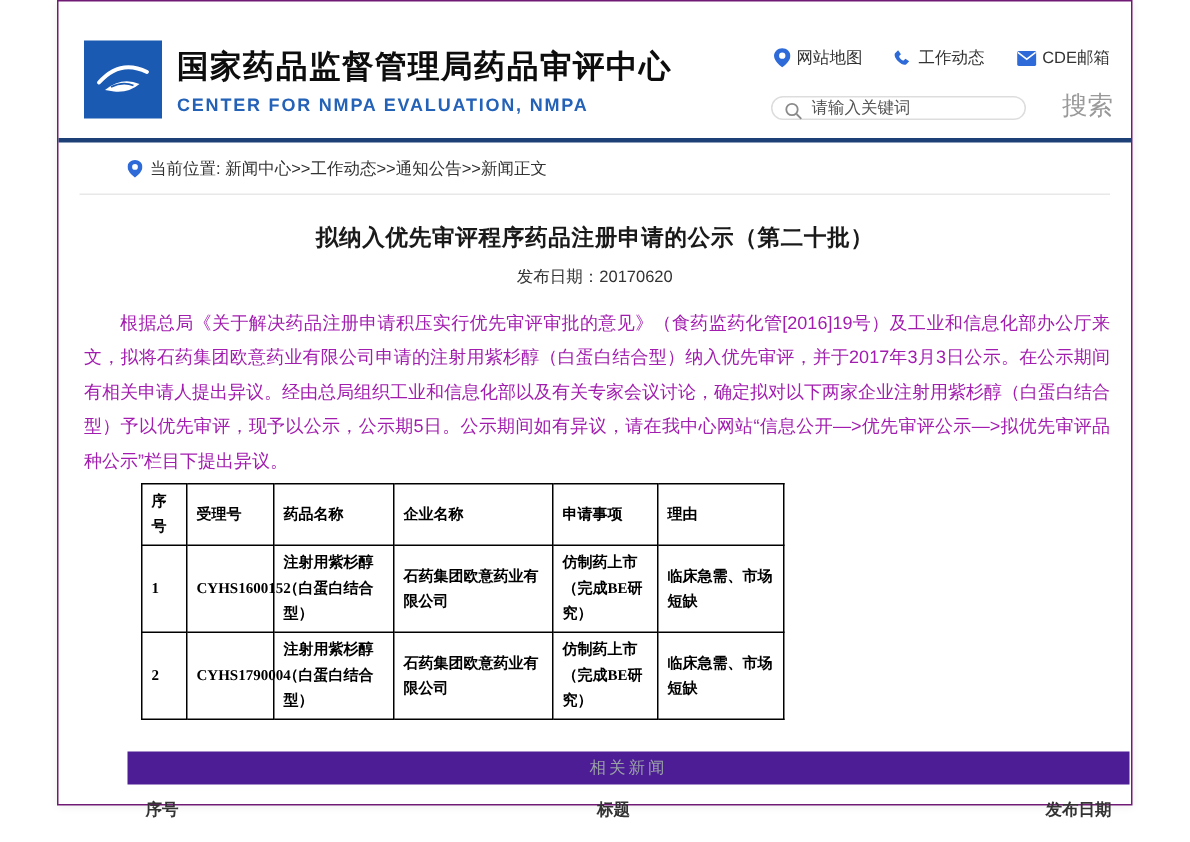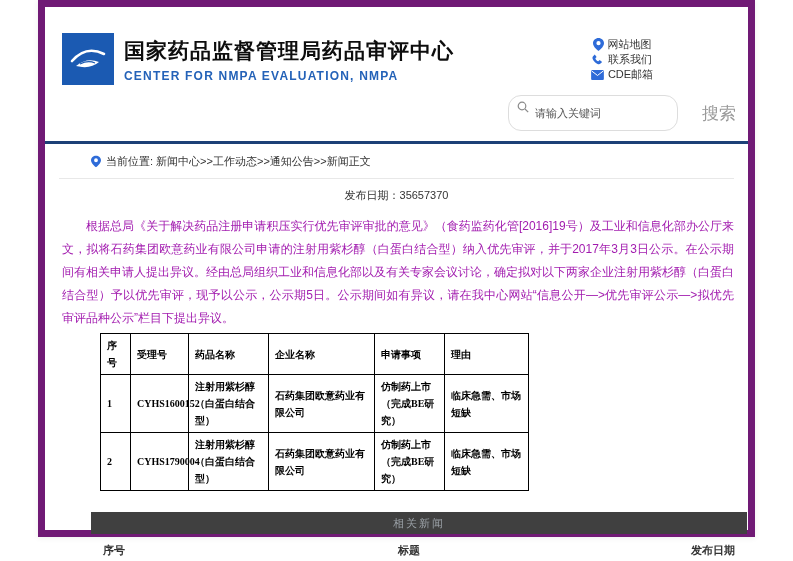--- a/index.html
+++ b/index.html
@@ -8,7 +8,7 @@
 
   .card {
     width: 717px; height: 537px; margin: 0 auto; background:#fff;
-    border: 7px solid #701a75; box-shadow: 0 1px 6px rgba(0,0,0,.07);
+    border: 1px solid #701a75; box-shadow: 0 1px 6px rgba(0,0,0,.07);
     position: relative;
   }
 

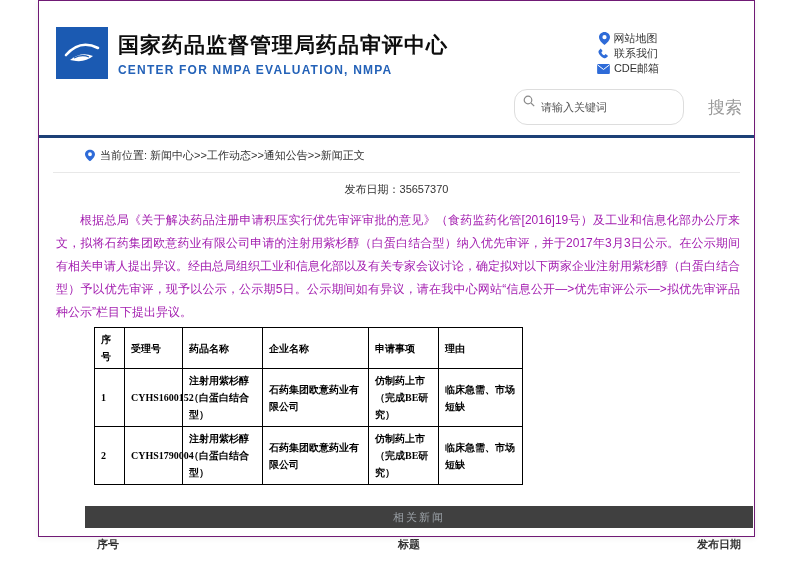--- a/index.html
+++ b/index.html
@@ -21,7 +21,7 @@
   .site-sub { font-size:12px; font-weight:bold; color:#2462b8; letter-spacing:1.2px; margin-top:3px; }
 
   .hdr-right { width:228px; margin-top:4px; }
-  .quick-links { display:flex; justify-content:space-between; align-items:center; padding:0 2px;flex-direction:column; }
+  .quick-links { display:flex; justify-content:space-between; align-items:center; padding:0 2px; }
   .qlink { display:flex; align-items:center; gap:4px; font-size:11px; color:#333; cursor:pointer; white-space:nowrap; }
   .qlink svg { display:block; }
   .search-row { display:flex; align-items:center; margin-top:13px; }

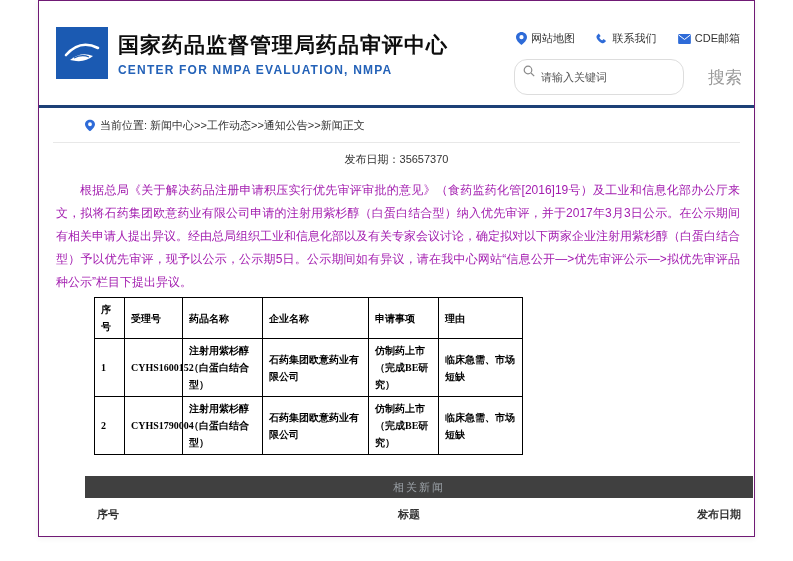--- a/index.html
+++ b/index.html
@@ -96,7 +96,7 @@
           <svg width="12" height="12" viewBox="0 0 14 14">
             <path d="M3.2.6 1 2.8c-1 1-.6 3.6 2.2 6.4s5.4 3.2 6.4 2.2l2.2-2.2-2.9-2.1-1.2 1.2c-.5.5-1.5 0-2.5-1s-1.5-2-1-2.5l1.2-1.2L3.2.6z" fill="#2e6bd8"></path>
           </svg>
-          <span>联系我们</span>
+          <span>工作动态</span>
         </div>
         <div class="qlink">
           <svg width="13" height="10" viewBox="0 0 14 11">

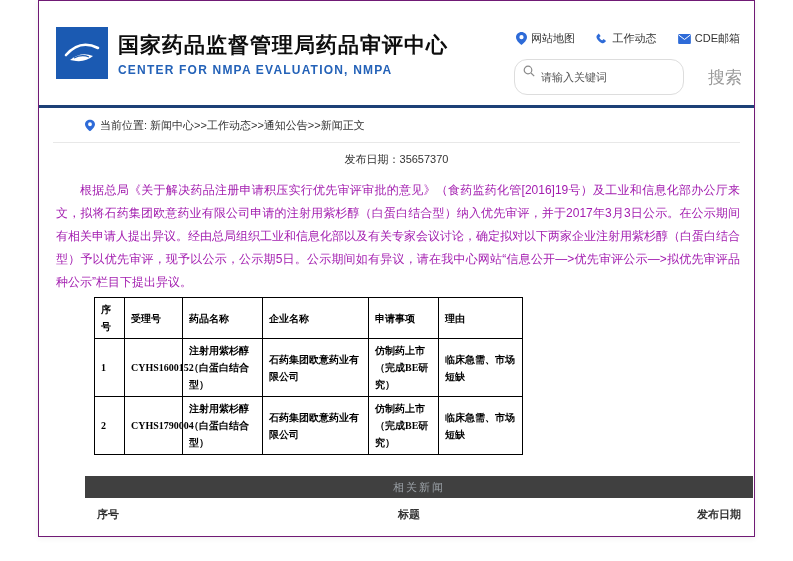--- a/index.html
+++ b/index.html
@@ -27,7 +27,7 @@
   .search-row { display:flex; align-items:center; margin-top:13px; }
   .search-box { position:relative; flex:1; }
   .search-box input {
-    width:170px; height:36px; border:1px solid #ddd; border-radius:13px;
+    width:170px; height:16px; border:1px solid #ddd; border-radius:13px;
     padding:0 8px 0 26px; font-size:11px; color:#333; outline:none;
     font-family: "Liberation Sans", "DejaVu Sans", sans-serif;
   }

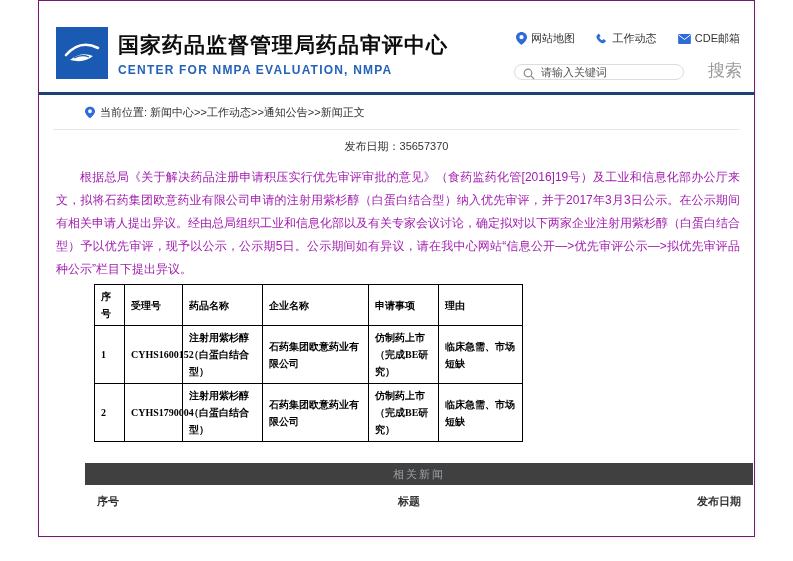--- a/index.html
+++ b/index.html
@@ -130,6 +130,7 @@
     </div>
   </div>
 
+  <div class="art-title">拟纳入优先审评程序药品注册申请的公示（第二十批）</div>
   <div class="art-date">发布日期：35657370</div>
 
   <div class="art-body">

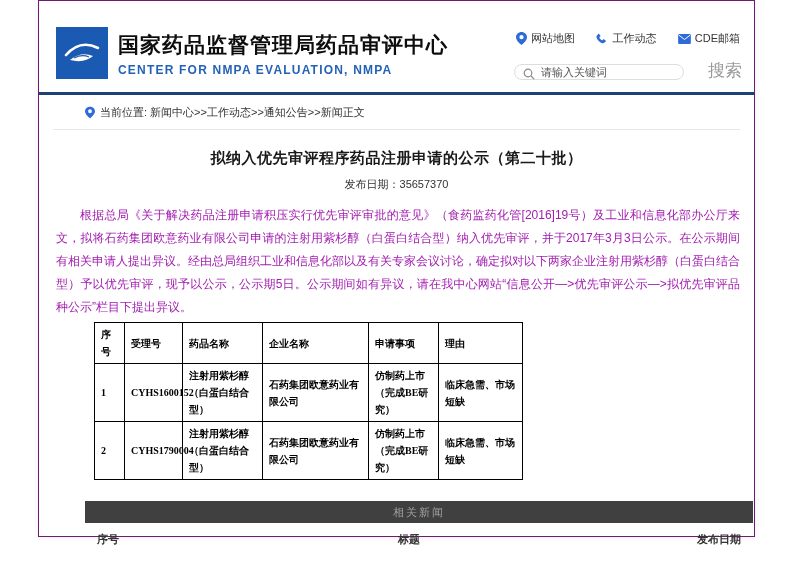--- a/index.html
+++ b/index.html
@@ -131,7 +131,7 @@
   </div>
 
   <div class="art-title">拟纳入优先审评程序药品注册申请的公示（第二十批）</div>
-  <div class="art-date">发布日期：35657370</div>
+  <div class="art-date">发布日期：20170620</div>
 
   <div class="art-body">
     <p>根据总局《关于解决药品注册申请积压实行优先审评审批的意见》（食药监药化管[2016]19号）及工业和信息化部办公厅来文，拟将石药集团欧意药业有限公司申请的注射用紫杉醇（白蛋白结合型）纳入优先审评，并于2017年3月3日公示。在公示期间有相关申请人提出异议。经由总局组织工业和信息化部以及有关专家会议讨论，确定拟对以下两家企业注射用紫杉醇（白蛋白结合型）予以优先审评，现予以公示，公示期5日。公示期间如有异议，请在我中心网站“信息公开—&gt;优先审评公示—&gt;拟优先审评品种公示”栏目下提出异议。</p>

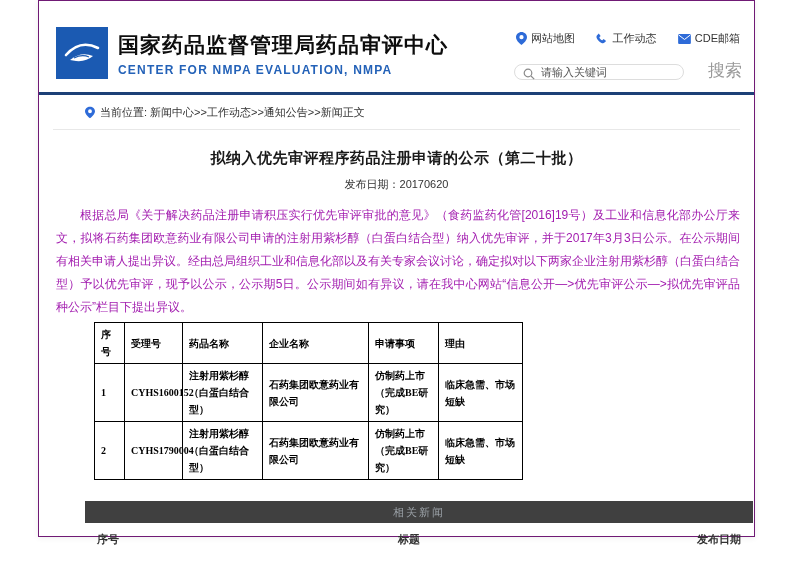--- a/index.html
+++ b/index.html
@@ -58,7 +58,7 @@
 
   
   .news { margin:21px 1px 0 46px; }
-  .news-bar { height:22px; line-height:22px; background:#404040; text-align:center; font-size:11px; color:#9aa0a6; letter-spacing:2px; }
+  .news-bar { height:22px; line-height:22px; background:#4c1d95; text-align:center; font-size:11px; color:#9aa0a6; letter-spacing:2px; }
   .news-head { display:flex; align-items:center; padding:9px 12px 7px 12px; font-size:11px; font-weight:bold; color:#333; }
   .news-head .h-no { width:40px; }
   .news-head .h-title { flex:1; text-align:center; }

